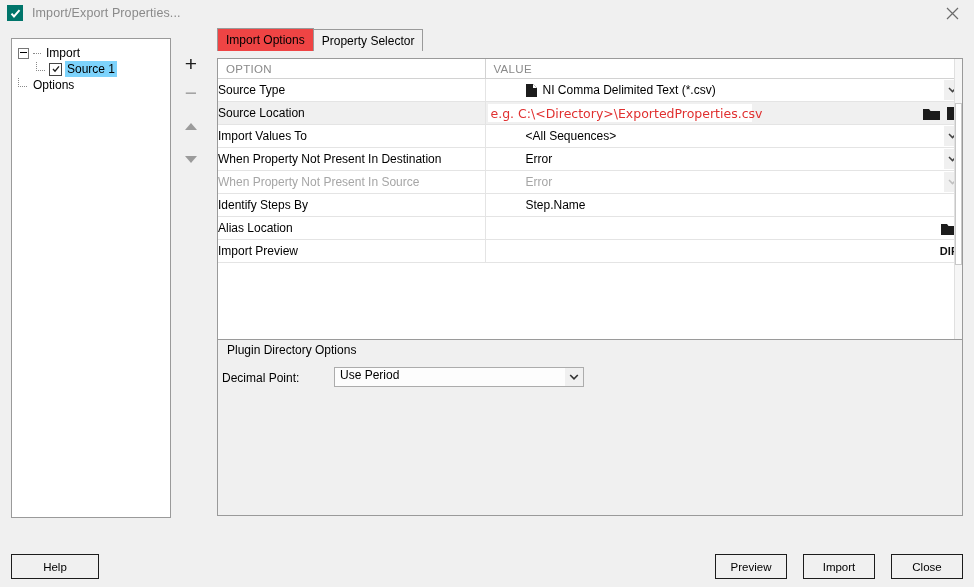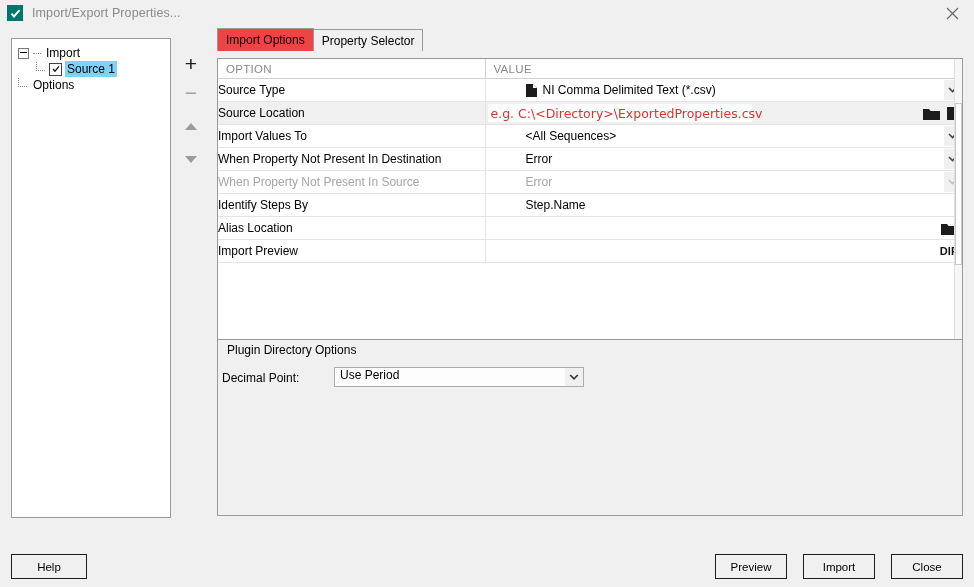--- a/index.html
+++ b/index.html
@@ -380,7 +380,7 @@
   .btn-help {
     position: absolute;
     left: 11px; top: 554px;
-    width: 76px;
+    width: 88px;
   }
   .btn-row {
     position: absolute;

